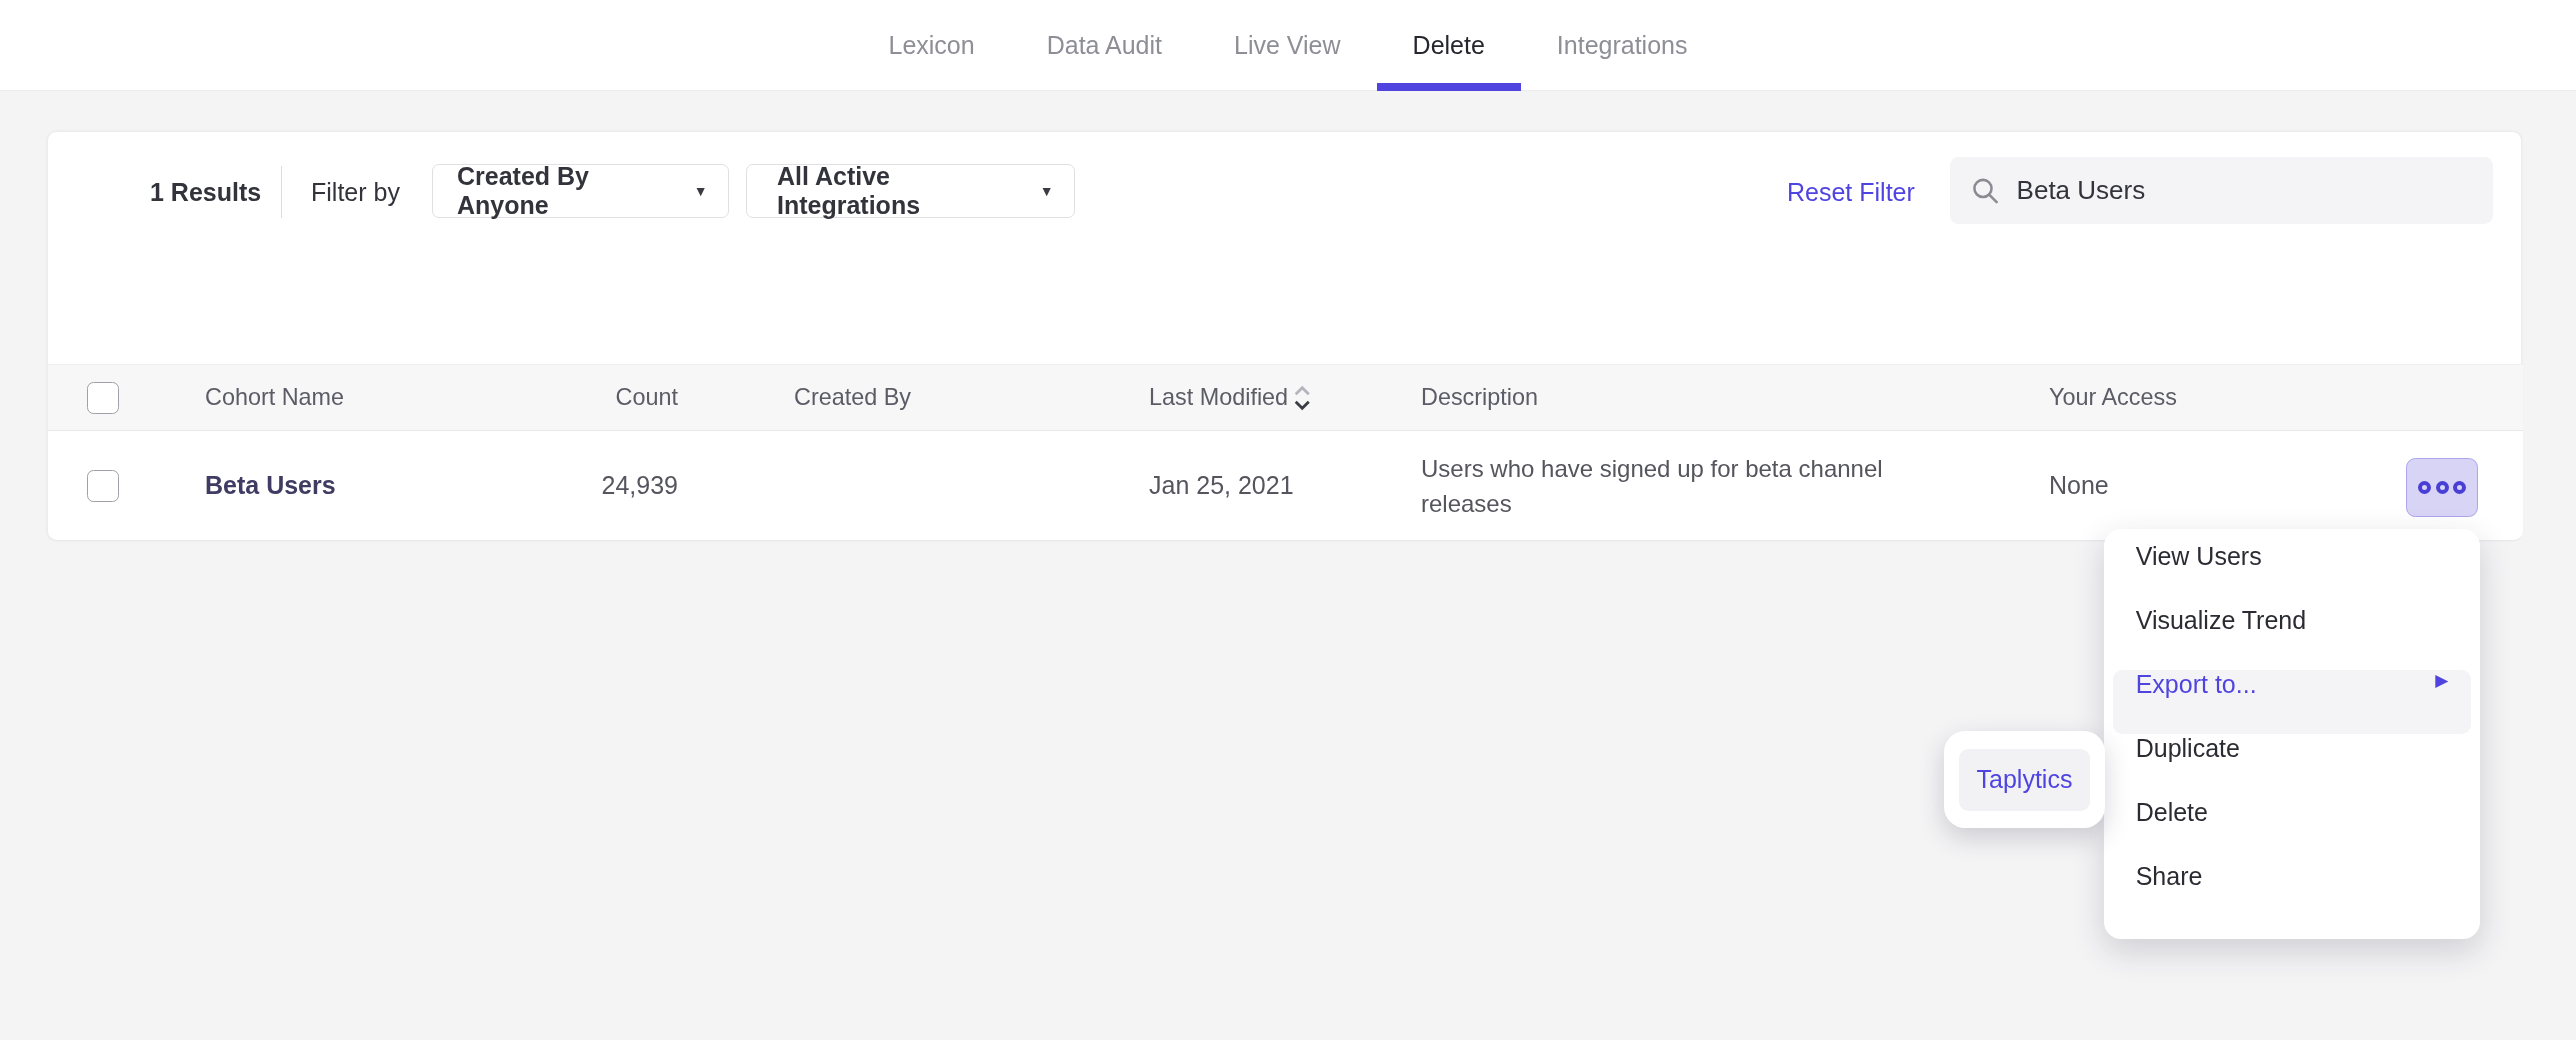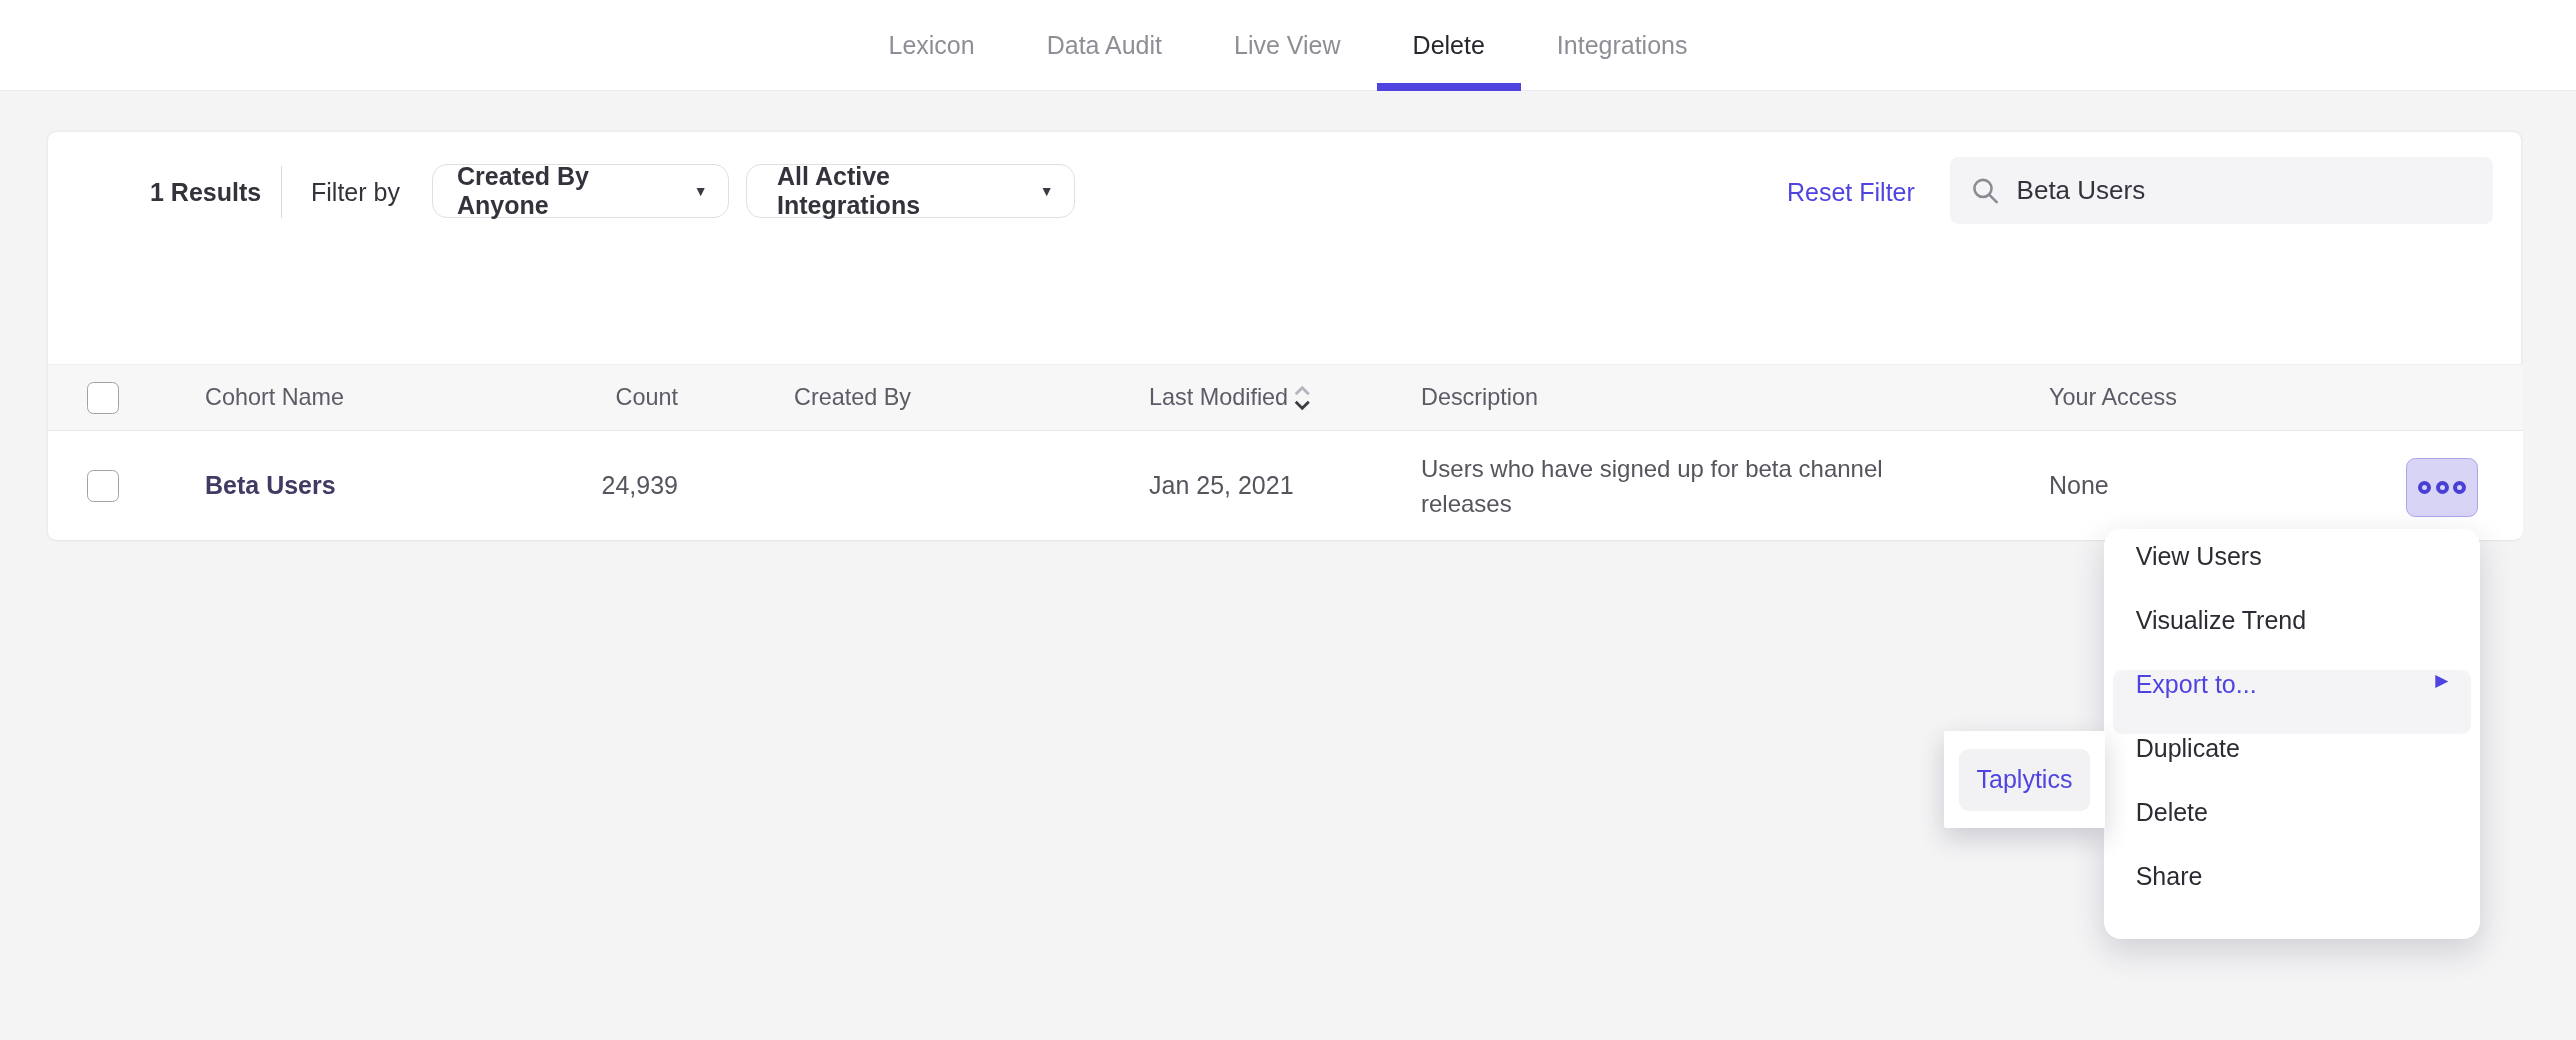--- a/index.html
+++ b/index.html
@@ -60,7 +60,7 @@
   .filter-by { position:absolute; left:263px; top:0; height:120px; display:flex; align-items:center;
     font-size:25px; font-weight:400; color:#33333c; }
   .dropdown {
-    position:absolute; top:32px; height:54px; border:1.4px solid #e0e0e4; border-radius:15px;
+    position:absolute; top:32px; height:54px; border:1.4px solid #e0e0e4; border-radius:7px;
     background:#fff; display:flex; align-items:center; justify-content:space-between;
     padding:0 20.5px 0 24px; font-size:25px; font-weight:600; color:#33333c; cursor:pointer; gap:17px;
   }

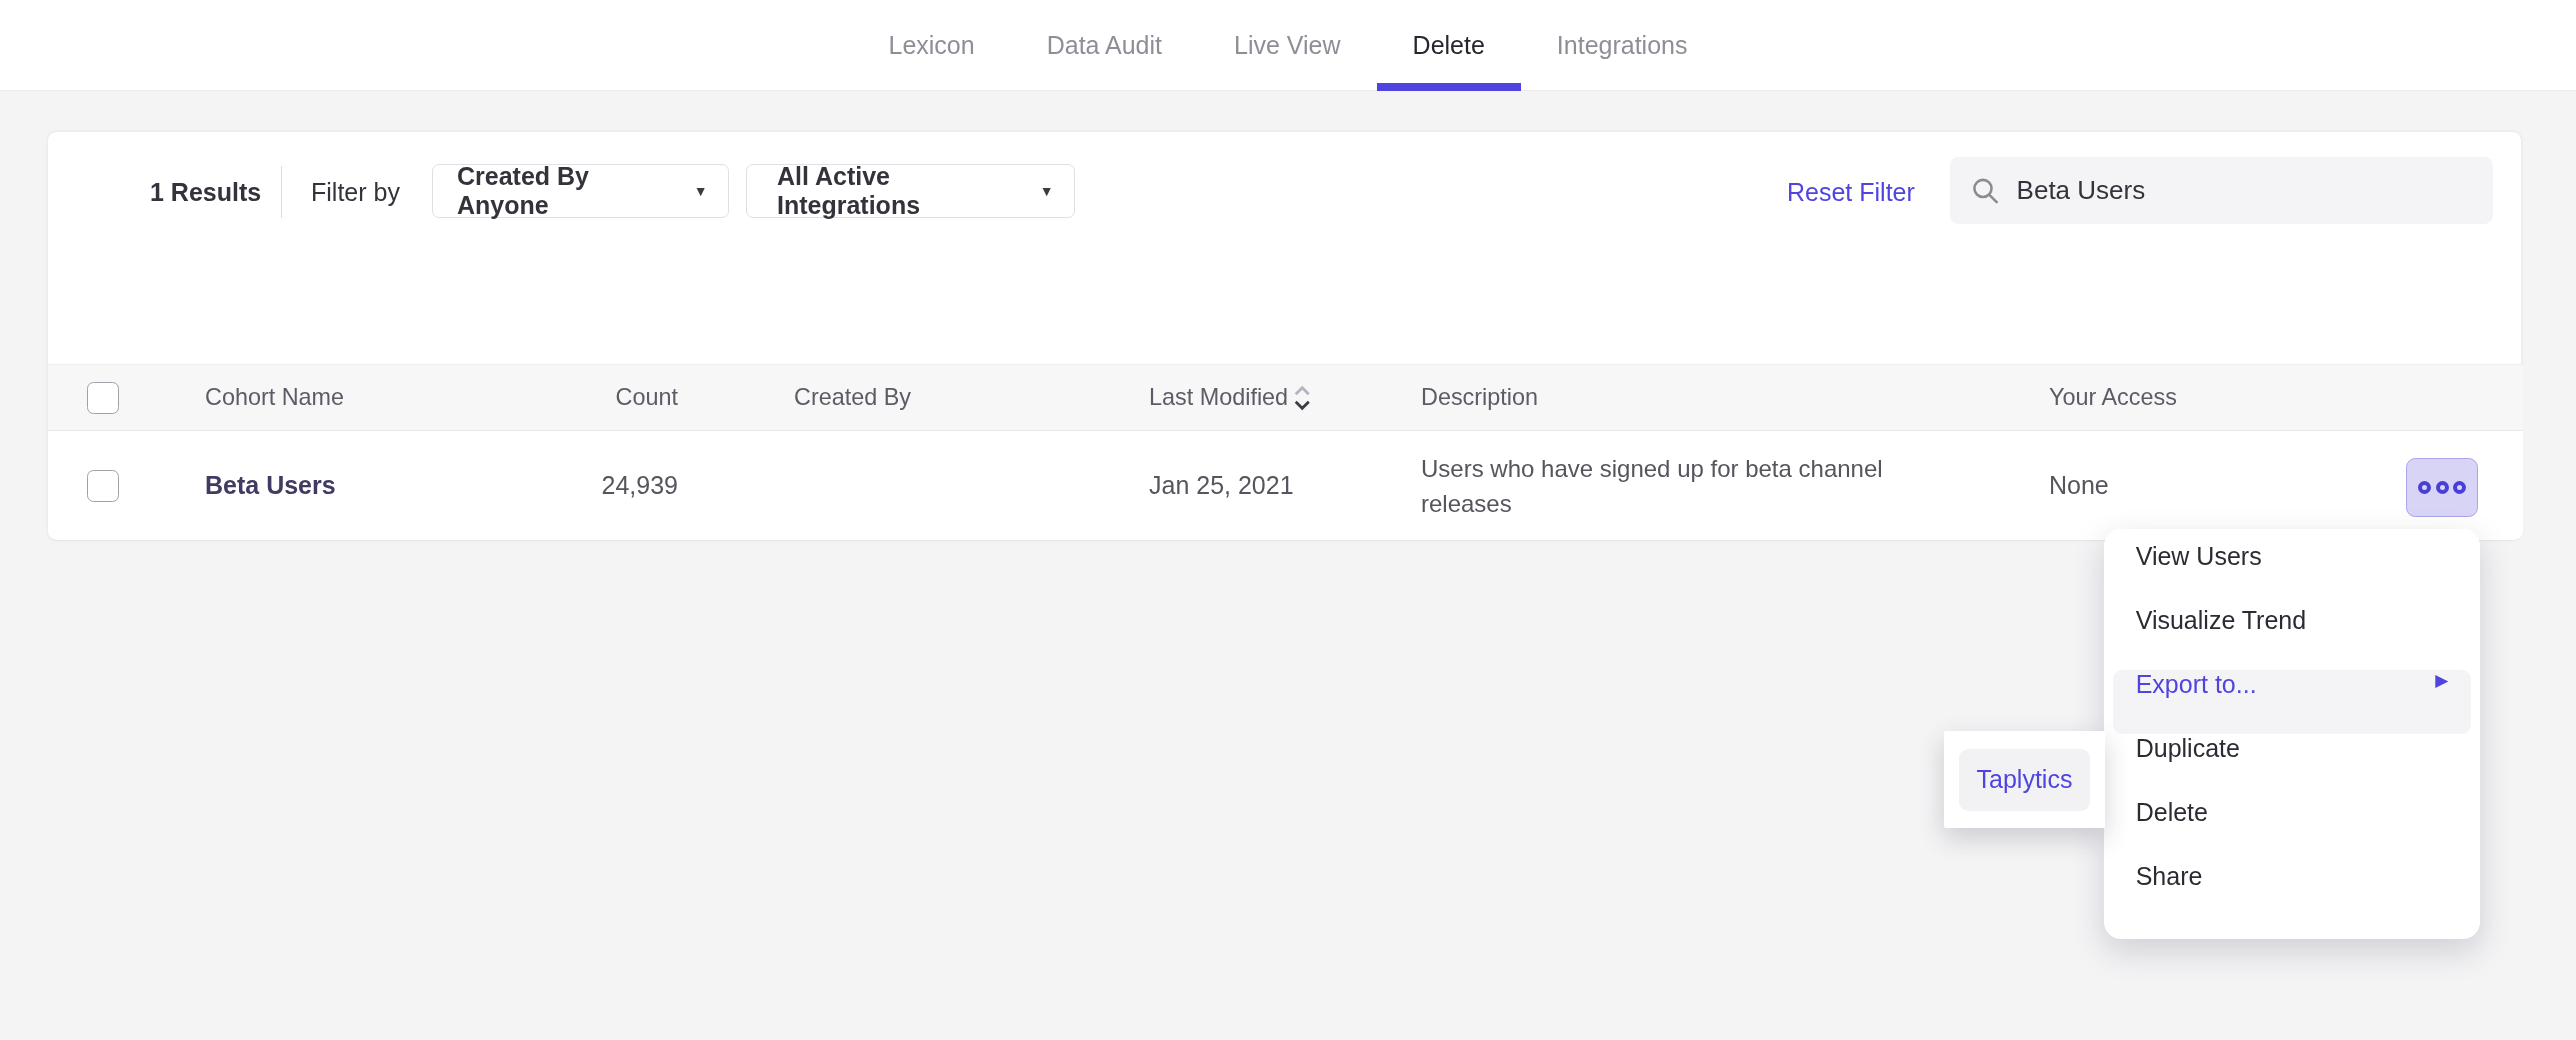--- a/index.html
+++ b/index.html
@@ -131,7 +131,7 @@
   
   .sub-menu {
     position:absolute; left:1944px; top:731px; width:161px; height:97px;
-    background:#fff; border-radius:2px; box-shadow:0 9.3px 26px rgba(40,40,70,0.20);
+    background:#fff; border-radius:21px; box-shadow:0 9.3px 26px rgba(40,40,70,0.20);
     display:flex; align-items:center; justify-content:center; z-index:21;
   }
   .sub-item {

